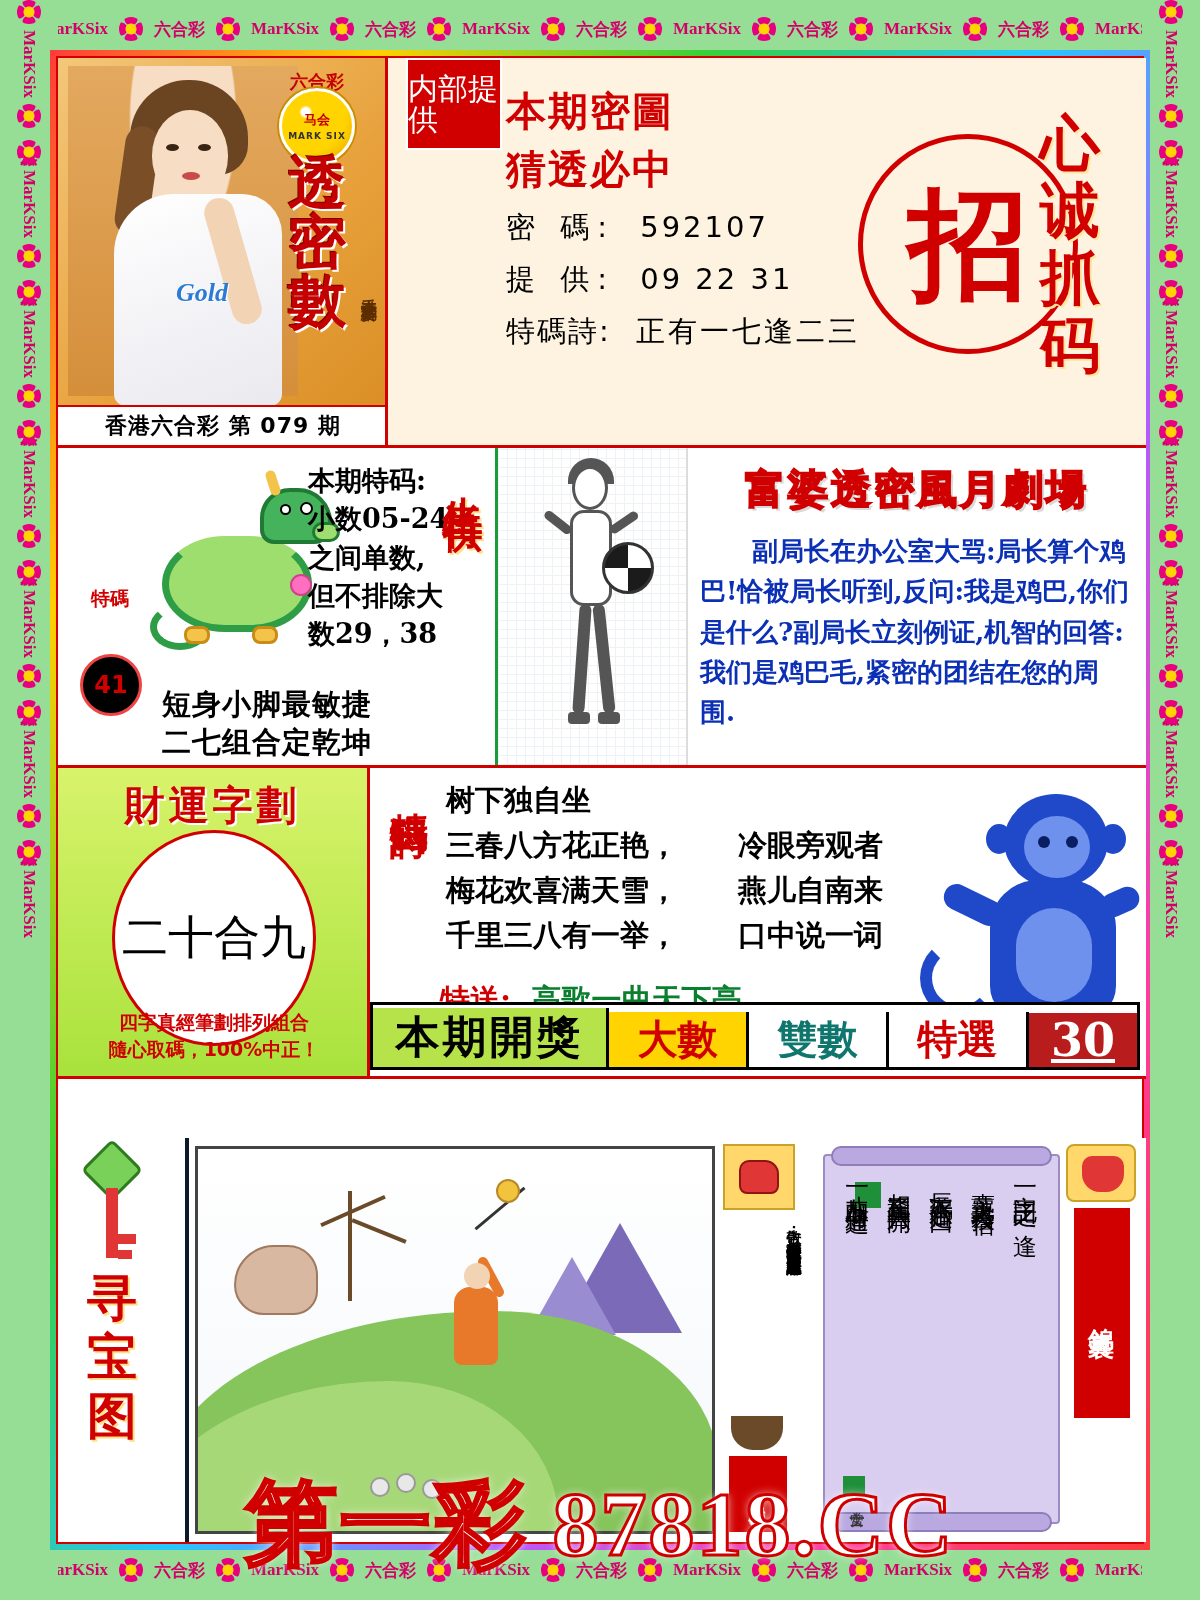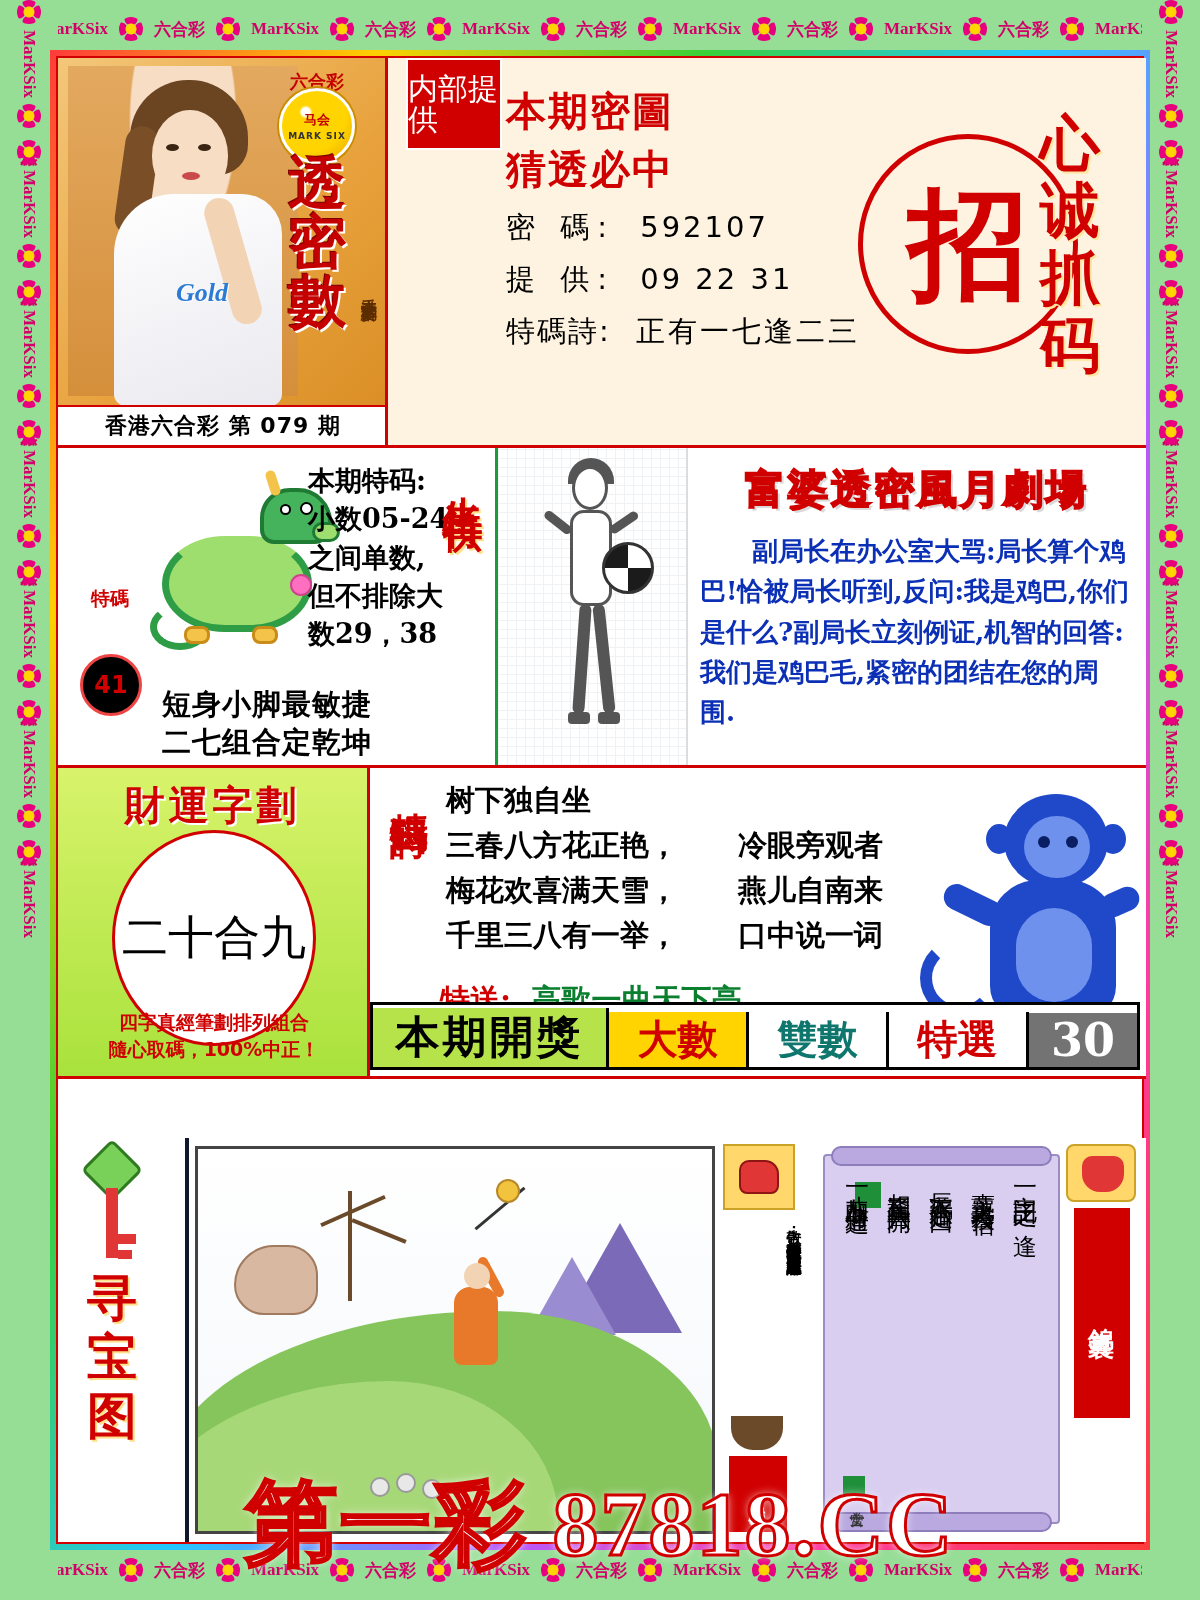--- a/index.html
+++ b/index.html
@@ -333,7 +333,7 @@
   .kj-cell.c1 { background:#ffd400; color:#d10000; }
   .kj-cell.c2 { background:#ffffff; color:#0f766e; }
   .kj-cell.c3 { background:#ffffff; color:#d10000; }
-  .kj-cell.c4 { flex:1; background:#737373; color:#fff; border-right:none; font-size:46px; }
+  .kj-cell.c4 { flex:1; background:#b91c1c; color:#fff; border-right:none; font-size:46px;text-decoration:underline; }
 
   
   .row4 {

